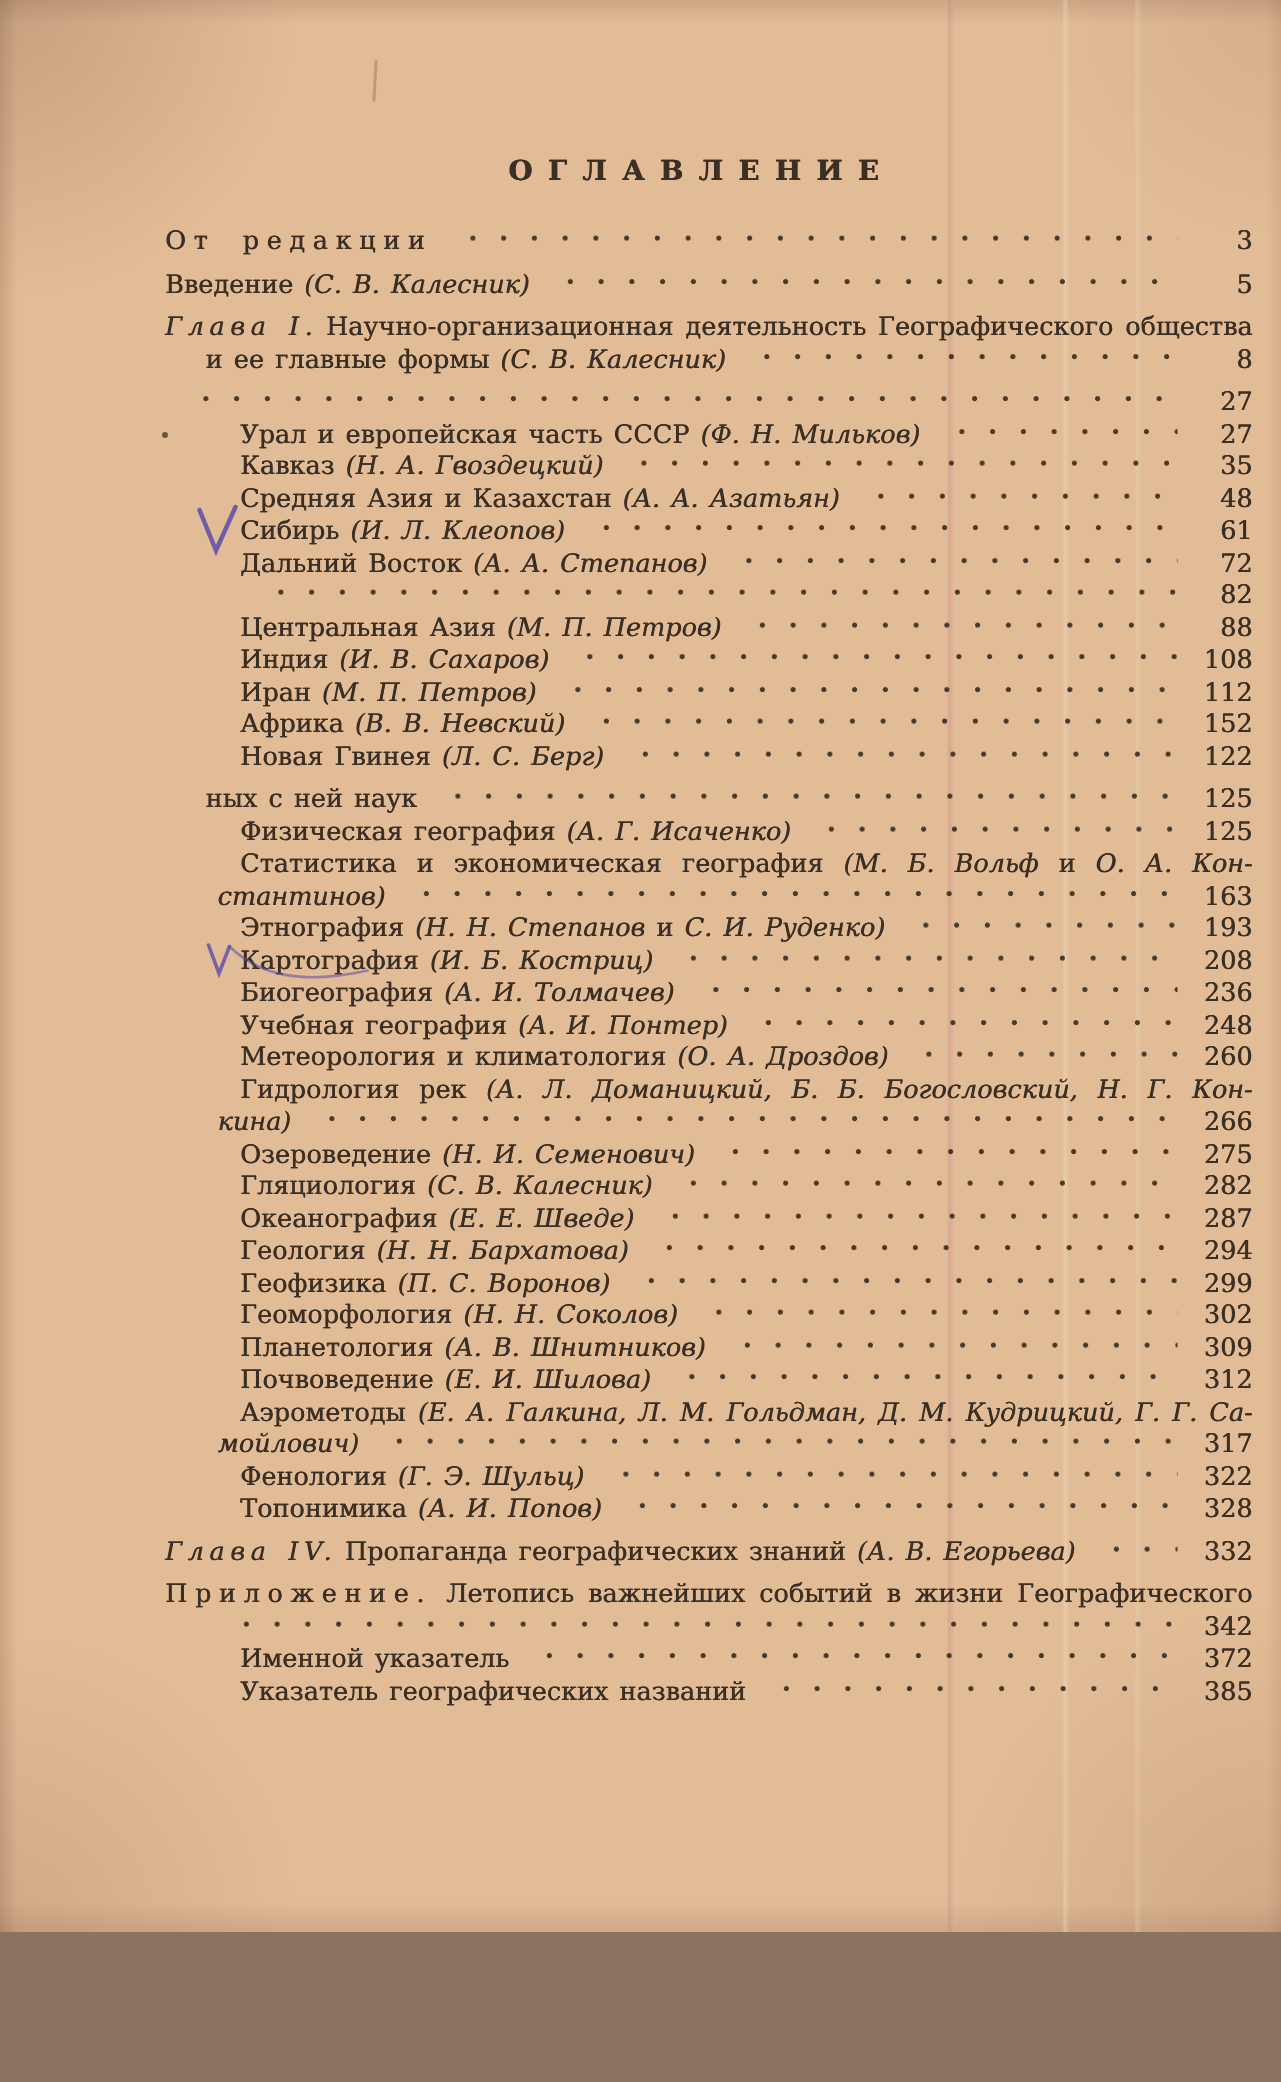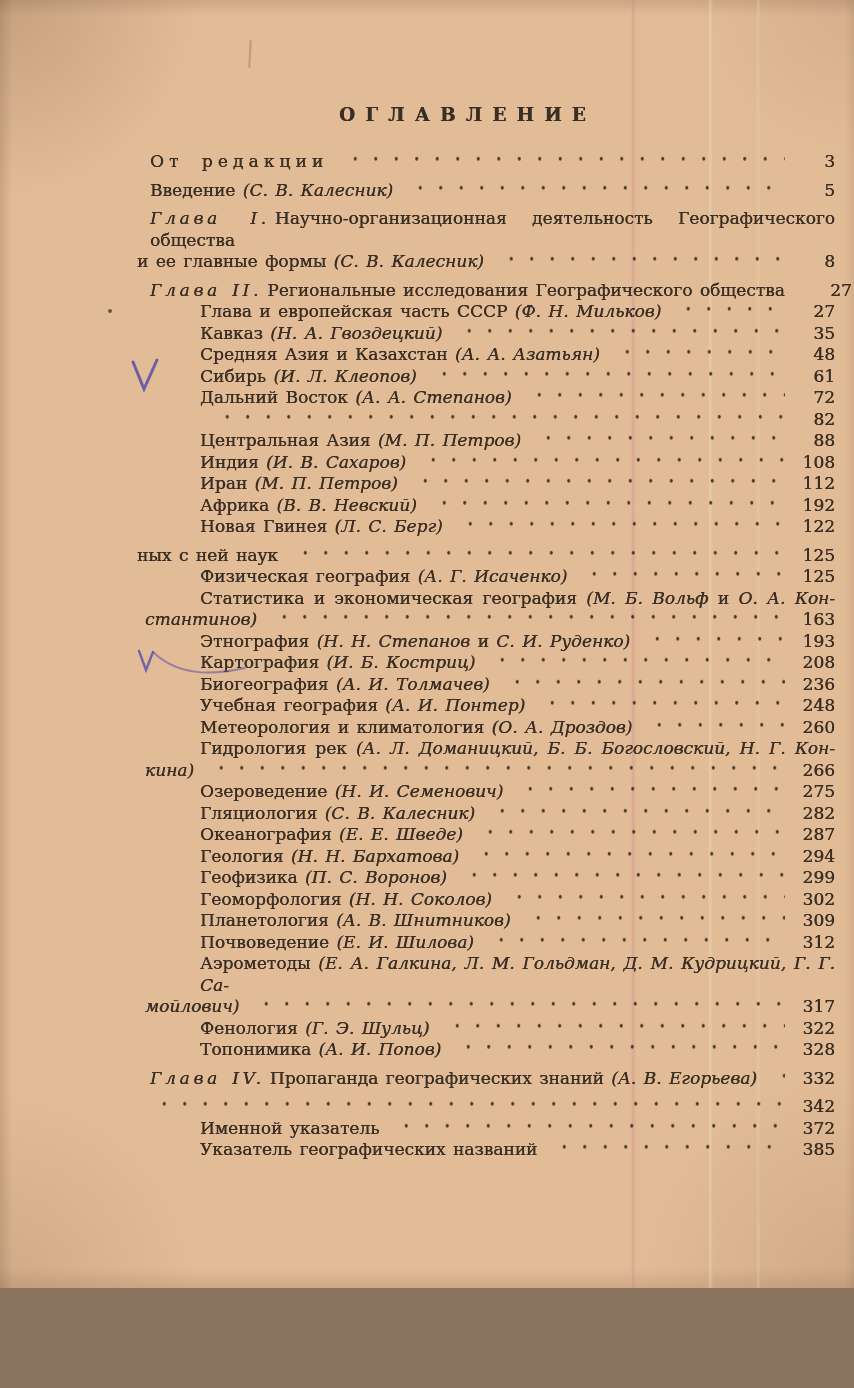--- a/index.html
+++ b/index.html
@@ -37,7 +37,7 @@
   .entry{position:relative;}
   .entry.lvl0{margin-top:7px;}
   .entry.lvl1{margin-left:50px;}
-  .line{font-size:17px;line-height:21.5px;word-spacing:2px;margin-left:40px;}
+  .line{font-size:17px;line-height:21.5px;word-spacing:2px;}
   .line.last{display:flex;align-items:baseline;}
   .line.last .txt{white-space:nowrap;}
   .line.justify{display:block;text-align:justify;text-align-last:justify;}

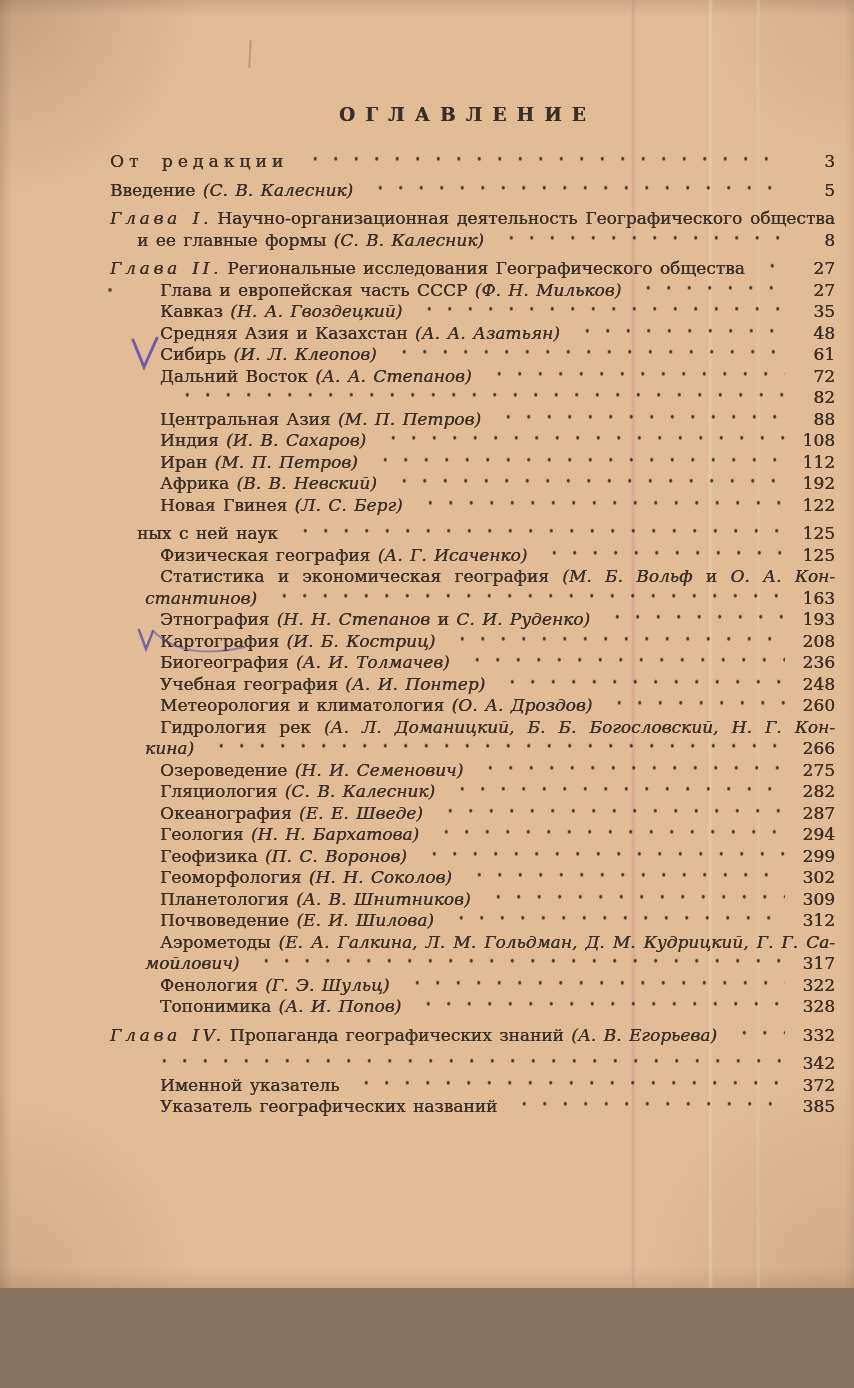--- a/index.html
+++ b/index.html
@@ -98,7 +98,6 @@
         </div>
         <div class="entry lvl0">
           <div class="line last">
-            <span class="txt"><span class="seg-spi">Глава II.</span><span class="seg-r">Региональные исследования Географического общества</span></span>
             <span class="leader"></span>
             <span class="pg">27</span>
           </div>

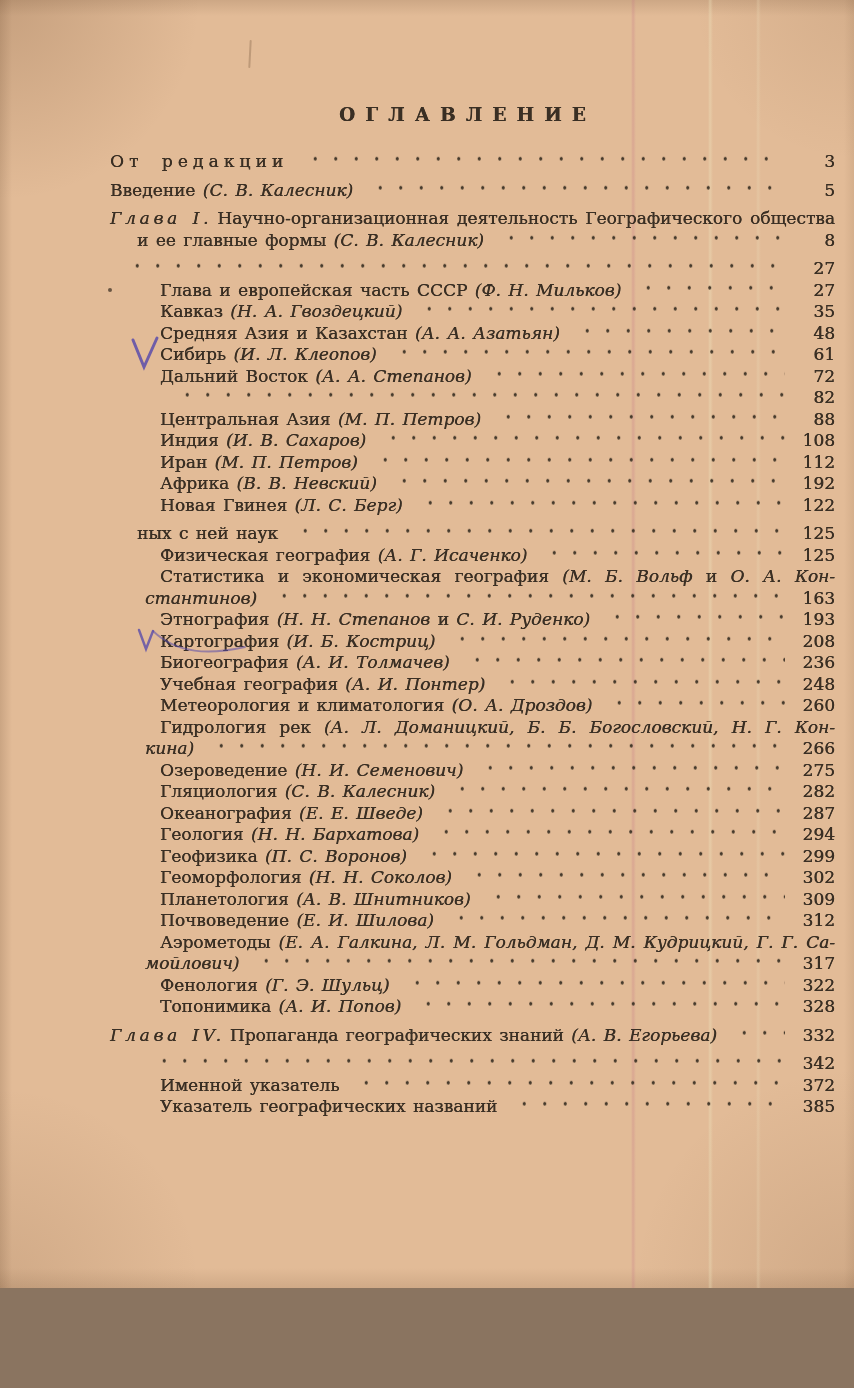--- a/index.html
+++ b/index.html
@@ -105,7 +105,7 @@
         <div class="entry lvl1">
           <span class="mark mark-dot"></span>
           <div class="line last">
-            <span class="txt"><span class="seg-r">Глава и европейская часть СССР </span><span class="seg-i">(Ф. Н. Мильков)</span></span>
+            <span class="txt"><span class="seg-r">Урал и европейская часть СССР </span><span class="seg-i">(Ф. Н. Мильков)</span></span>
             <span class="leader"></span>
             <span class="pg">27</span>
           </div>

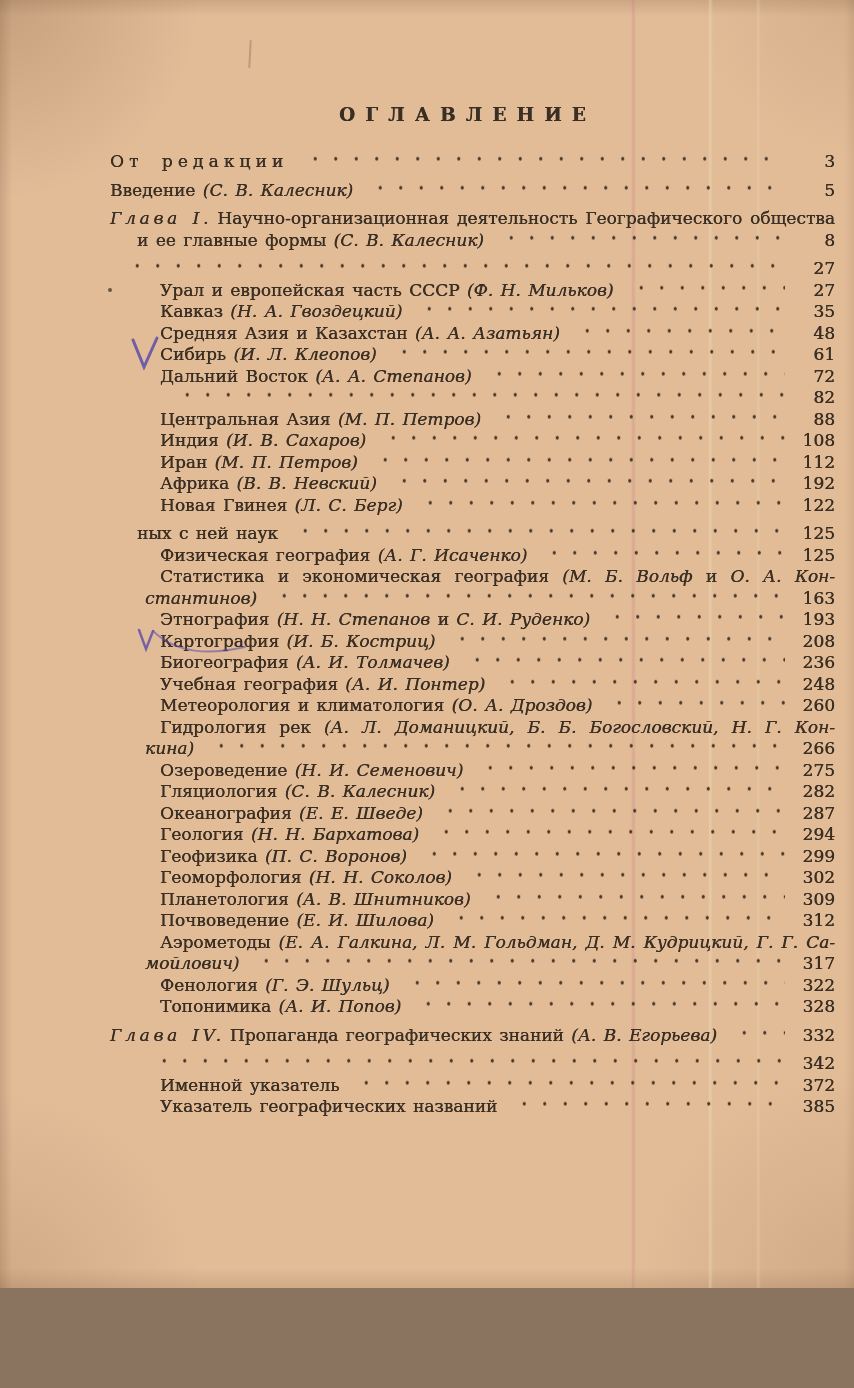--- a/index.html
+++ b/index.html
@@ -172,7 +172,7 @@
           <div class="line last">
             <span class="txt"><span class="seg-r">Африка </span><span class="seg-i">(В. В. Невский)</span></span>
             <span class="leader"></span>
-            <span class="pg">192</span>
+            <span class="pg">152</span>
           </div>
         </div>
         <div class="entry lvl1">

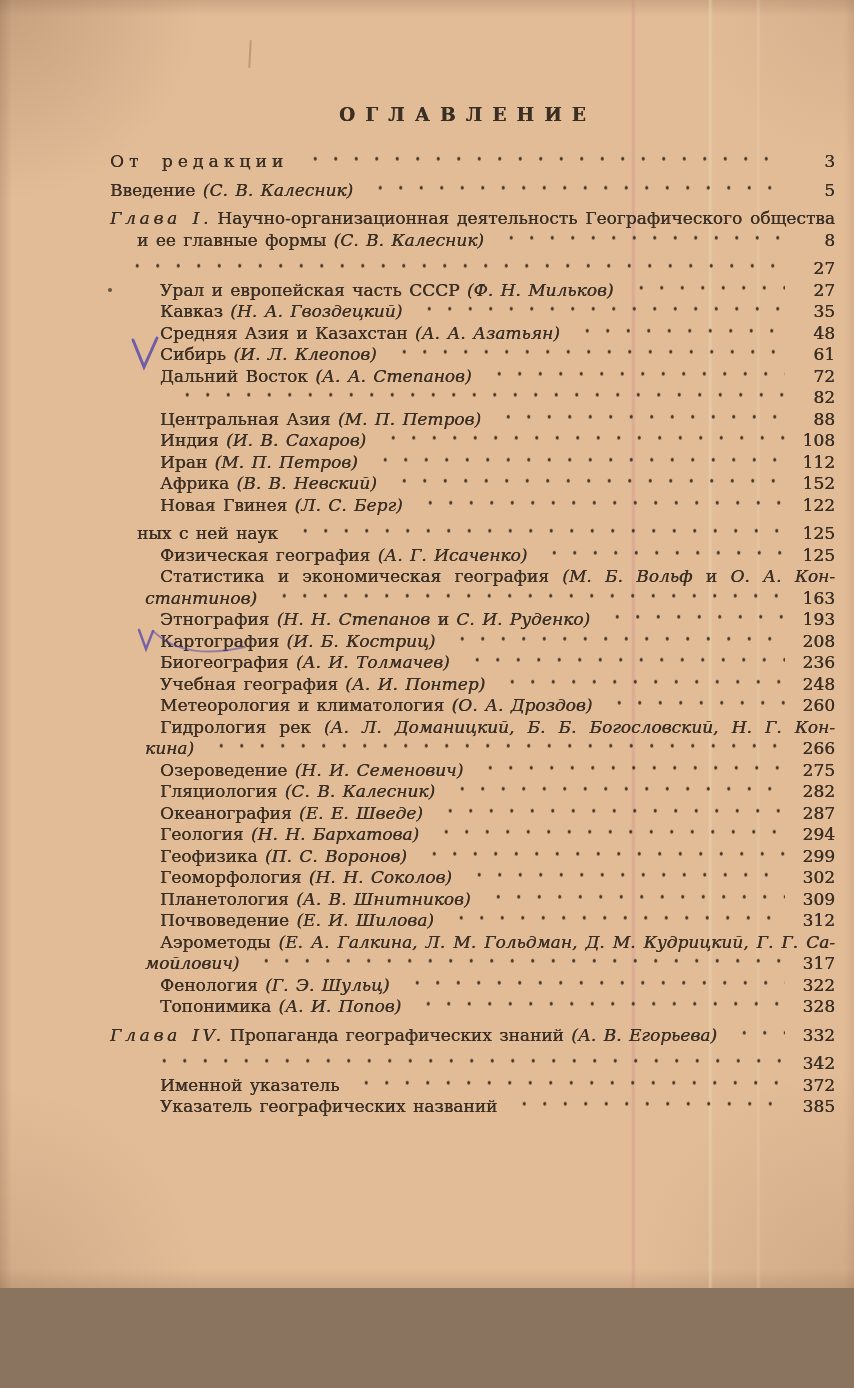--- a/index.html
+++ b/index.html
@@ -337,6 +337,7 @@
           </div>
         </div>
         <div class="entry lvl0">
+          <div class="line justify"><span class="txt"><span class="seg-sp">Приложение.</span><span class="seg-r"> Летопись важнейших событий в жизни Географического</span></span></div>
           <div class="line cont last">
             <span class="leader"></span>
             <span class="pg">342</span>

